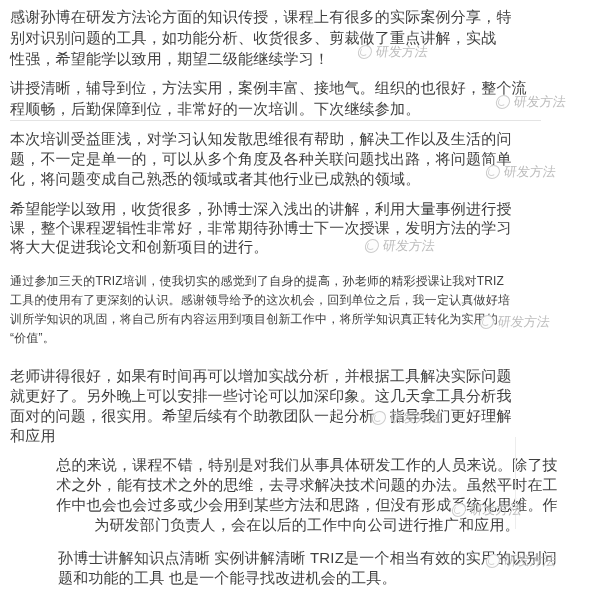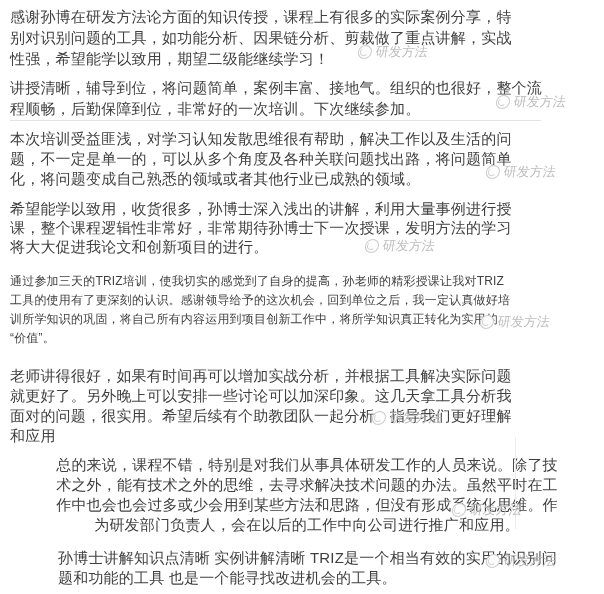--- a/index.html
+++ b/index.html
@@ -65,7 +65,7 @@
 <div class="page">
 
   <div class="review p1">感谢孙博在研发方法论方面的知识传授，课程上有很多的实际案例分享，特
-别对识别问题的工具，如功能分析、因果链分析、剪裁做了重点讲解，实战
+别对识别问题的工具，如功能分析、收货很多、剪裁做了重点讲解，实战
 性强，希望能学以致用，期望二级能继续学习！</div>
   <div class="review p2">讲授清晰，辅导到位，将问题简单，案例丰富、接地气。组织的也很好，整个流
 程顺畅，后勤保障到位，非常好的一次培训。下次继续参加。</div>

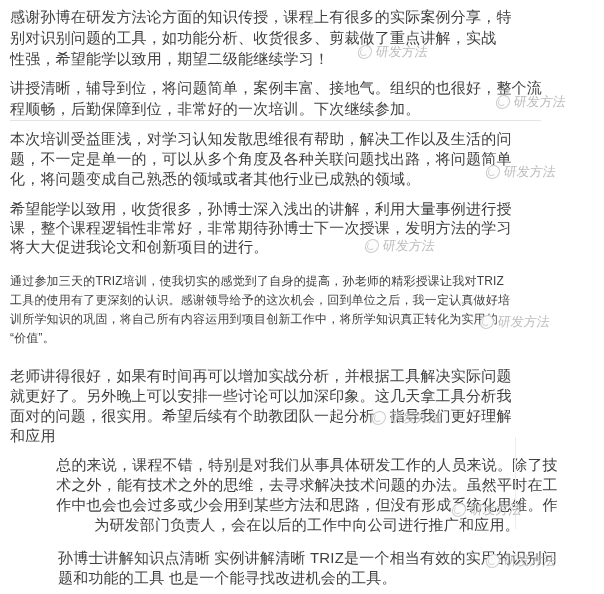--- a/index.html
+++ b/index.html
@@ -67,7 +67,7 @@
   <div class="review p1">感谢孙博在研发方法论方面的知识传授，课程上有很多的实际案例分享，特
 别对识别问题的工具，如功能分析、收货很多、剪裁做了重点讲解，实战
 性强，希望能学以致用，期望二级能继续学习！</div>
-  <div class="review p2">讲授清晰，辅导到位，将问题简单，案例丰富、接地气。组织的也很好，整个流
+  <div class="review p2">讲授清晰，辅导到位，方法实用，案例丰富、接地气。组织的也很好，整个流
 程顺畅，后勤保障到位，非常好的一次培训。下次继续参加。</div>
 
   <div class="divider"></div>

